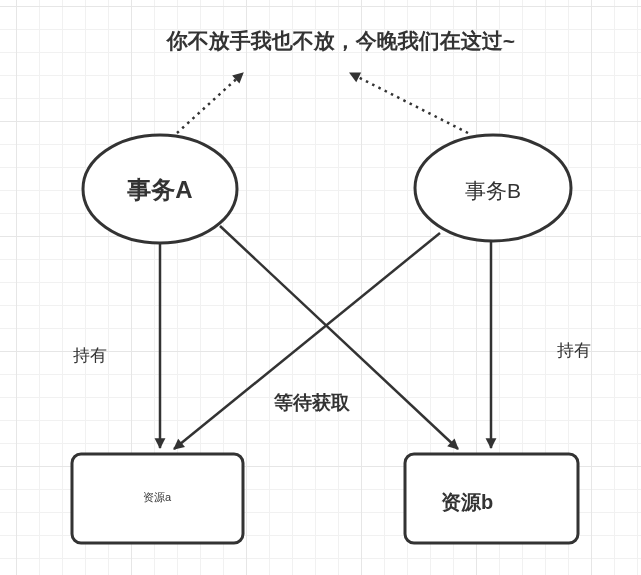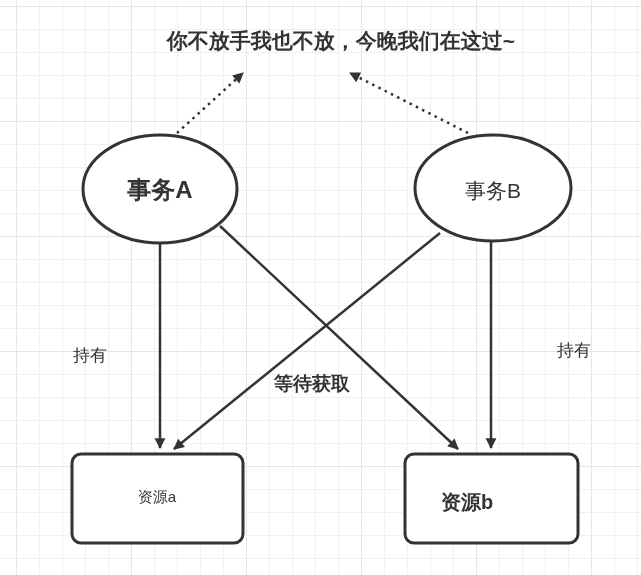--- a/index.html
+++ b/index.html
@@ -44,7 +44,7 @@
   .res-b-label  { left: 467px; top: 502px; font-size: 20px; font-weight: bold; }
   .hold-left    { left:  90px; top: 356px; font-size: 17px; font-weight: normal; }
   .hold-right   { left: 574px; top: 351px; font-size: 17px; font-weight: normal; }
-  .wait-label   { left: 312px; top: 384px; font-size: 19px; font-weight: bold; }
+  .wait-label   { left: 312px; top: 403px; font-size: 19px; font-weight: bold; }
 </style>
 </head>
 <body>

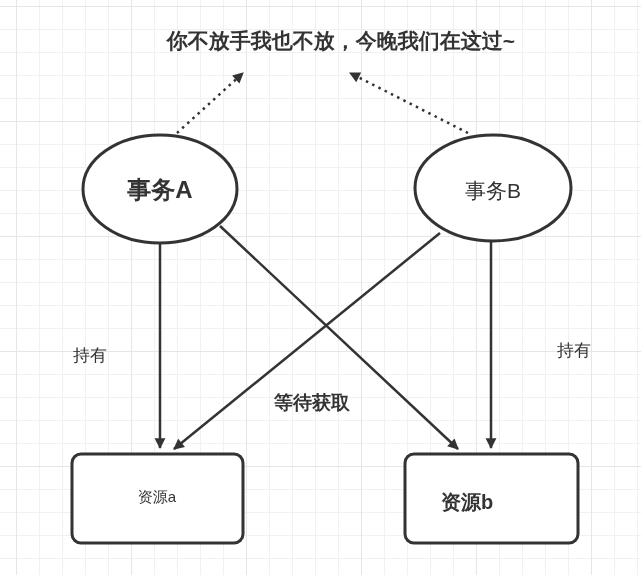--- a/index.html
+++ b/index.html
@@ -40,7 +40,7 @@
   .caption      { left: 341px; top:  41px; font-size: 21px; font-weight: bold; }
   .tx-a-label   { left: 160px; top: 190px; font-size: 24px; font-weight: bold; }
   .tx-b-label   { left: 493px; top: 191px; font-size: 21px; font-weight: normal; }
-  .res-a-label  { left: 157px; top: 497px; font-size: 15px; font-weight: normal; }
+  .res-a-label  { left: 157px; top: 497px; font-size: 11px; font-weight: normal; }
   .res-b-label  { left: 467px; top: 502px; font-size: 20px; font-weight: bold; }
   .hold-left    { left:  90px; top: 356px; font-size: 17px; font-weight: normal; }
   .hold-right   { left: 574px; top: 351px; font-size: 17px; font-weight: normal; }

